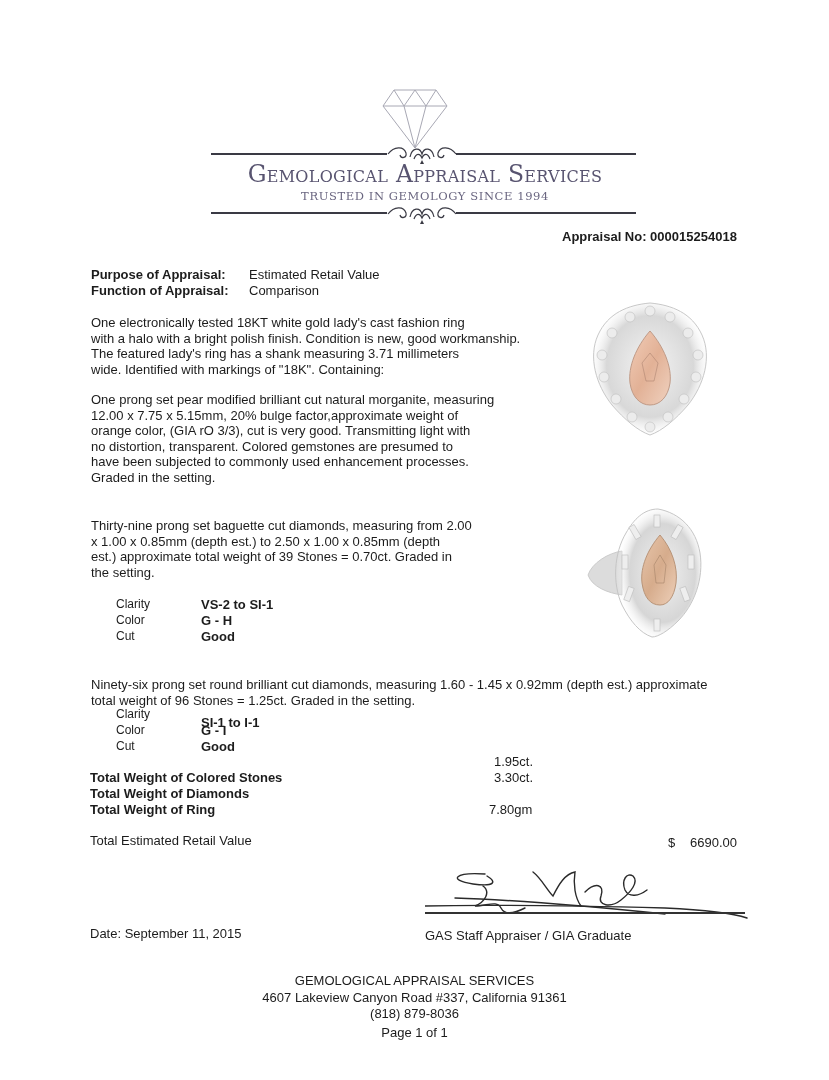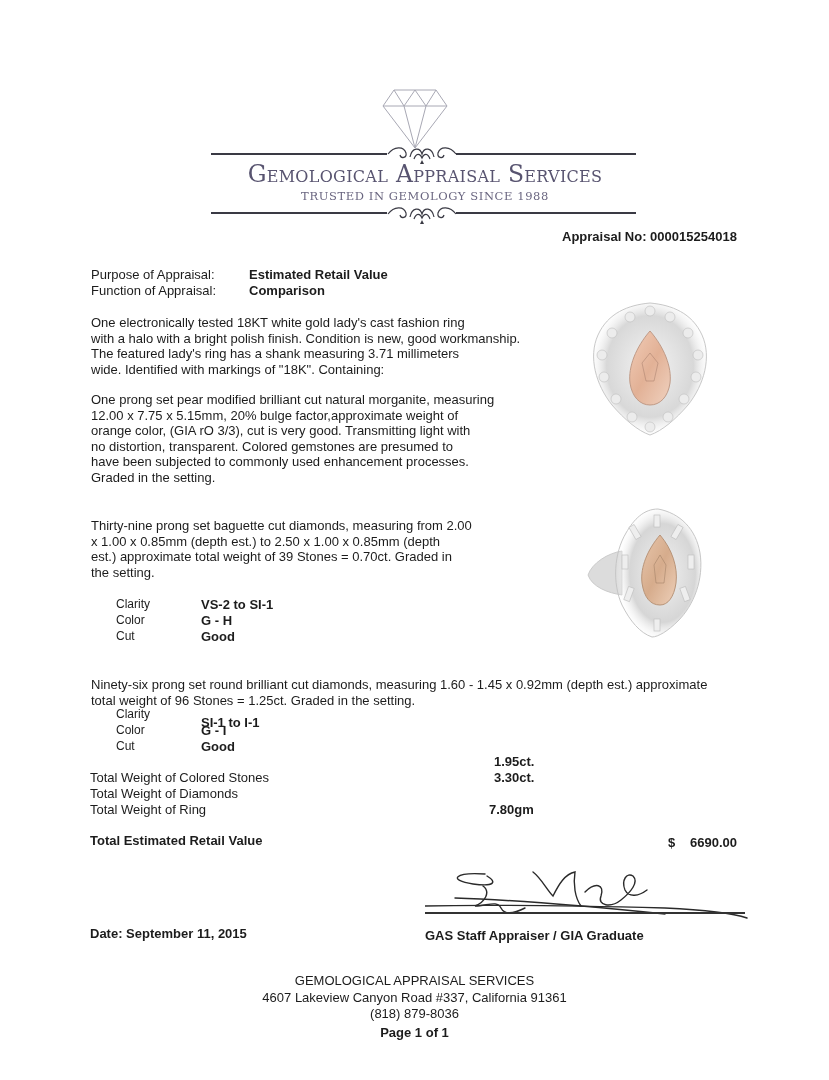--- a/index.html
+++ b/index.html
@@ -67,7 +67,7 @@
   <polygon points="36,17 34,21 38,21" fill="#3a3a44"></polygon>
 </svg>
 <div class="abs brand-title">Gemological Appraisal Services</div>
-<div class="abs brand-tag">TRUSTED IN GEMOLOGY SINCE 1988</div>
+<div class="abs brand-tag">TRUSTED IN GEMOLOGY SINCE 1994</div>
 <div class="abs rule rule-bot-left"></div>
 <div class="abs rule rule-bot-right"></div>
 <svg class="abs scroll-bot" viewBox="0 0 72 22">

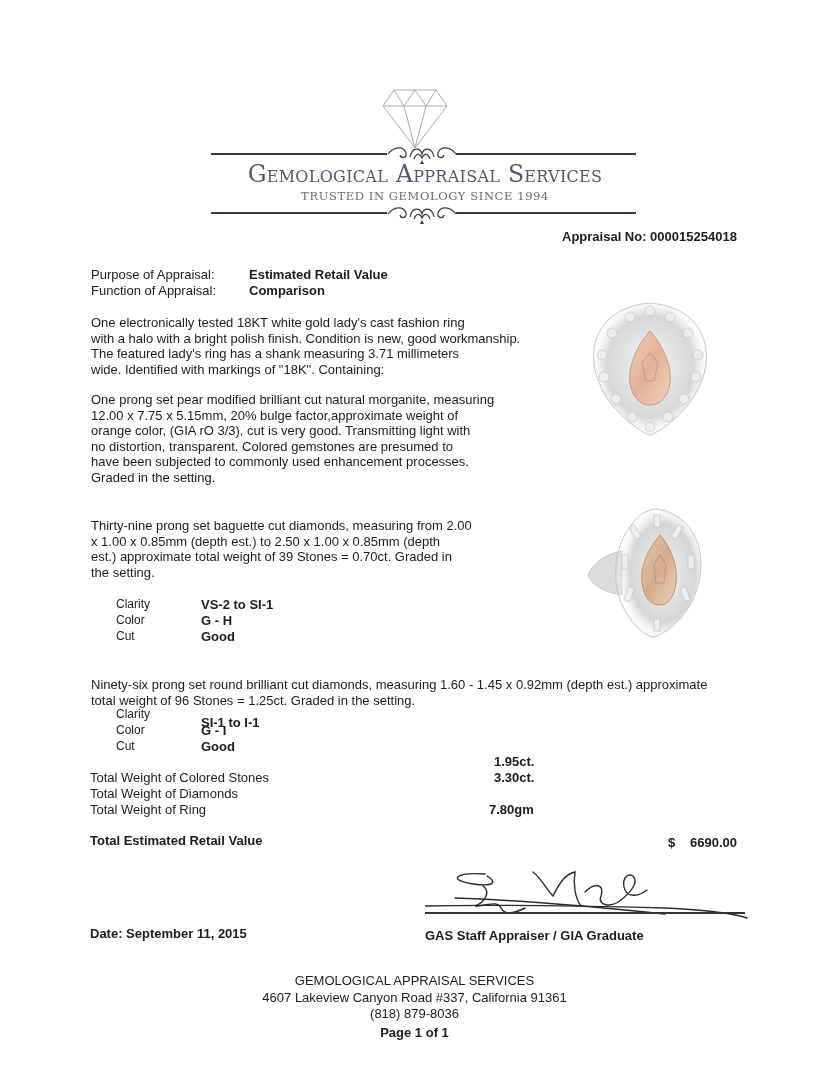--- a/index.html
+++ b/index.html
@@ -29,7 +29,7 @@
 
     .appraisal-no { left: 562px; top: 229px; font-size: 13px; font-weight: bold; white-space: nowrap; }
 
-    .label { font-size: 13px; white-space: nowrap; }
+    .label { font-size: 13px; white-space: nowrap; font-weight: bold; }
     .bold { font-weight: bold; }
     .para { font-size: 13px; line-height: 15.6px; white-space: nowrap; }
 

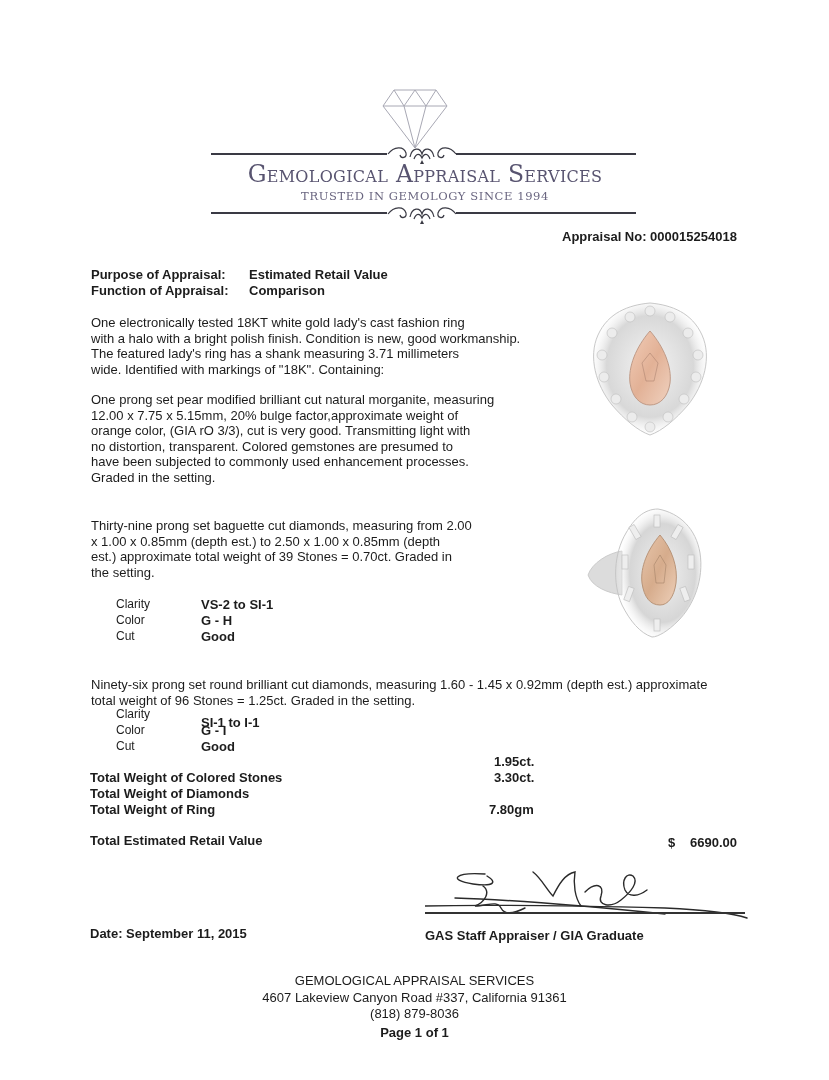--- a/index.html
+++ b/index.html
@@ -30,7 +30,7 @@
     .appraisal-no { left: 562px; top: 229px; font-size: 13px; font-weight: bold; white-space: nowrap; }
 
     .label { font-size: 13px; white-space: nowrap; font-weight: bold; }
-    .bold { font-weight: bold; }
+    .bold { font-weight: normal; }
     .para { font-size: 13px; line-height: 15.6px; white-space: nowrap; }
 
     .grade-label { font-size: 12px; white-space: nowrap; }

